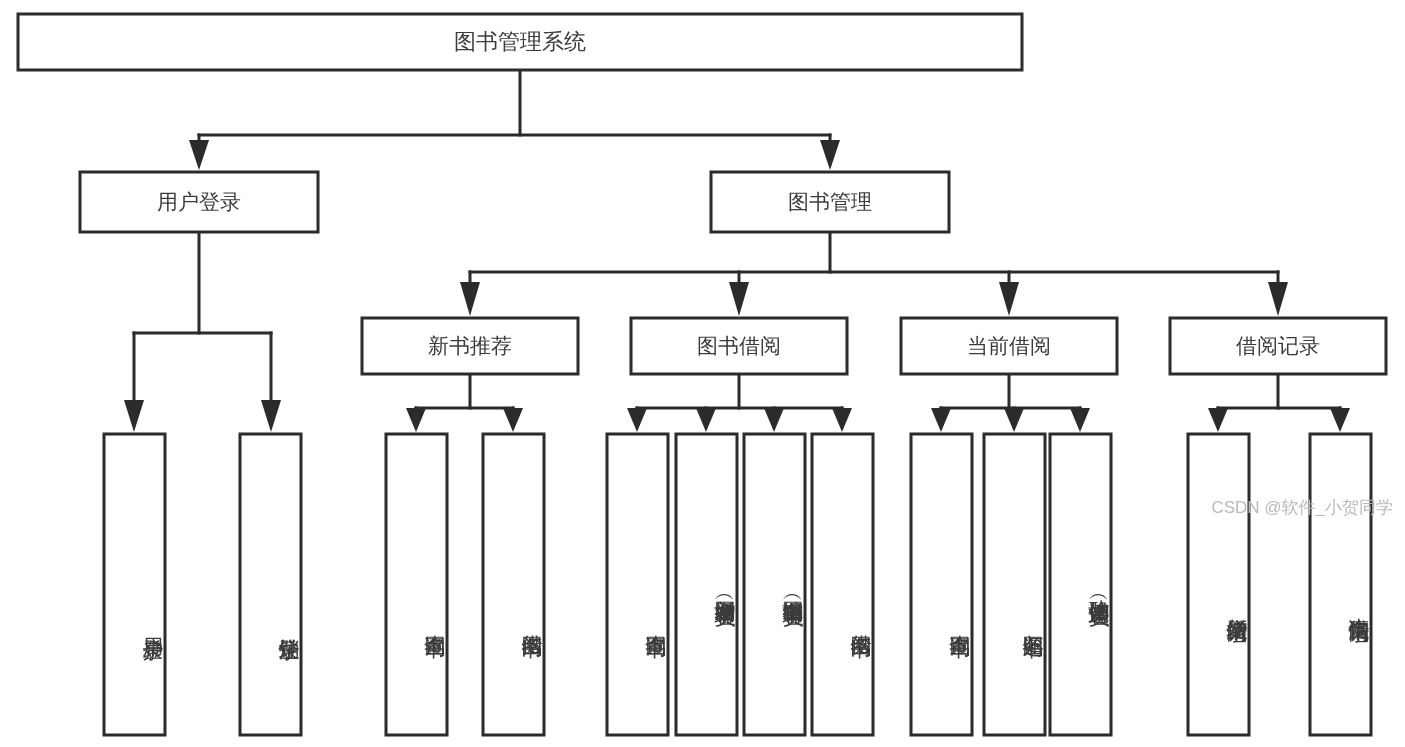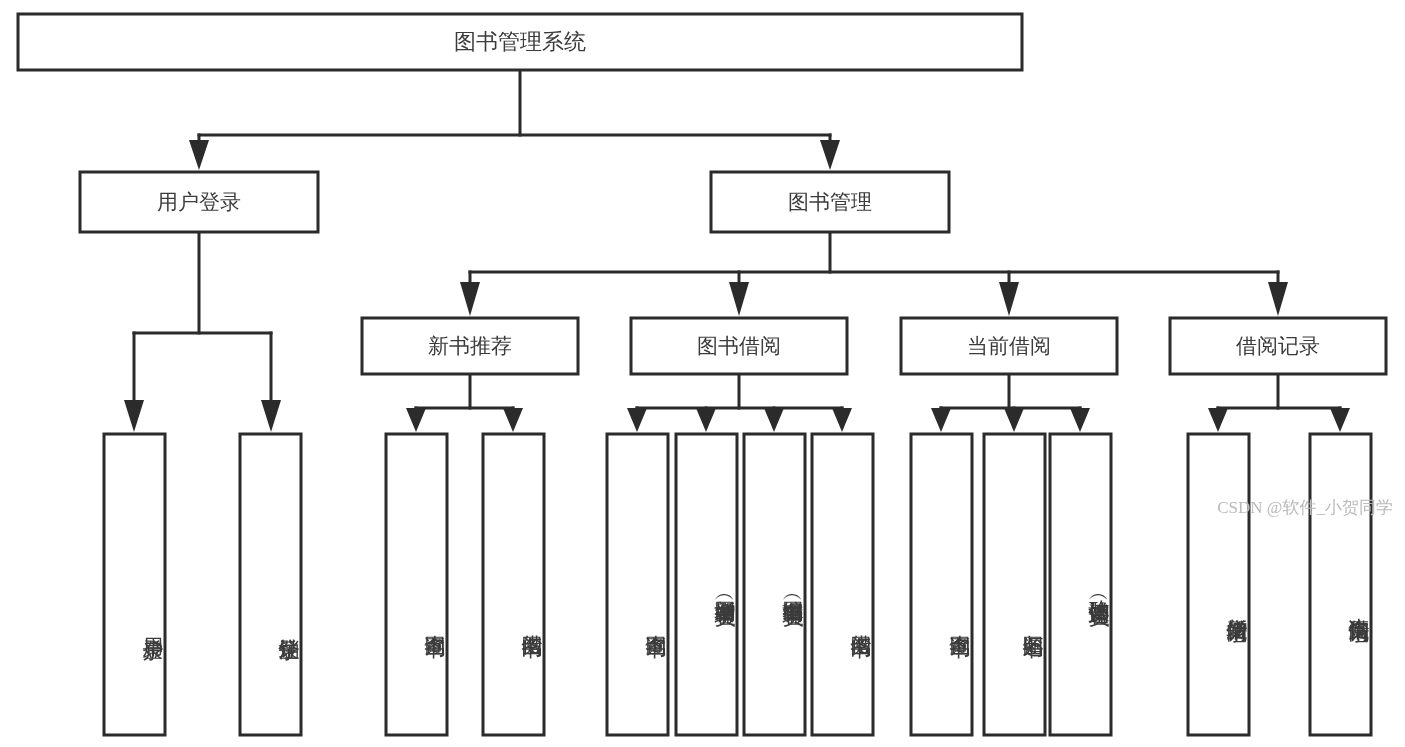--- a/index.html
+++ b/index.html
@@ -77,7 +77,7 @@
     position: absolute;
     right: 12px;
     bottom: 6px;
-    font-family: Liberation Serif, serif;
+    font-family: Liberation Sans, sans-serif;
     font-size: 17px;
     color: #b9b9b9;
     white-space: nowrap;

